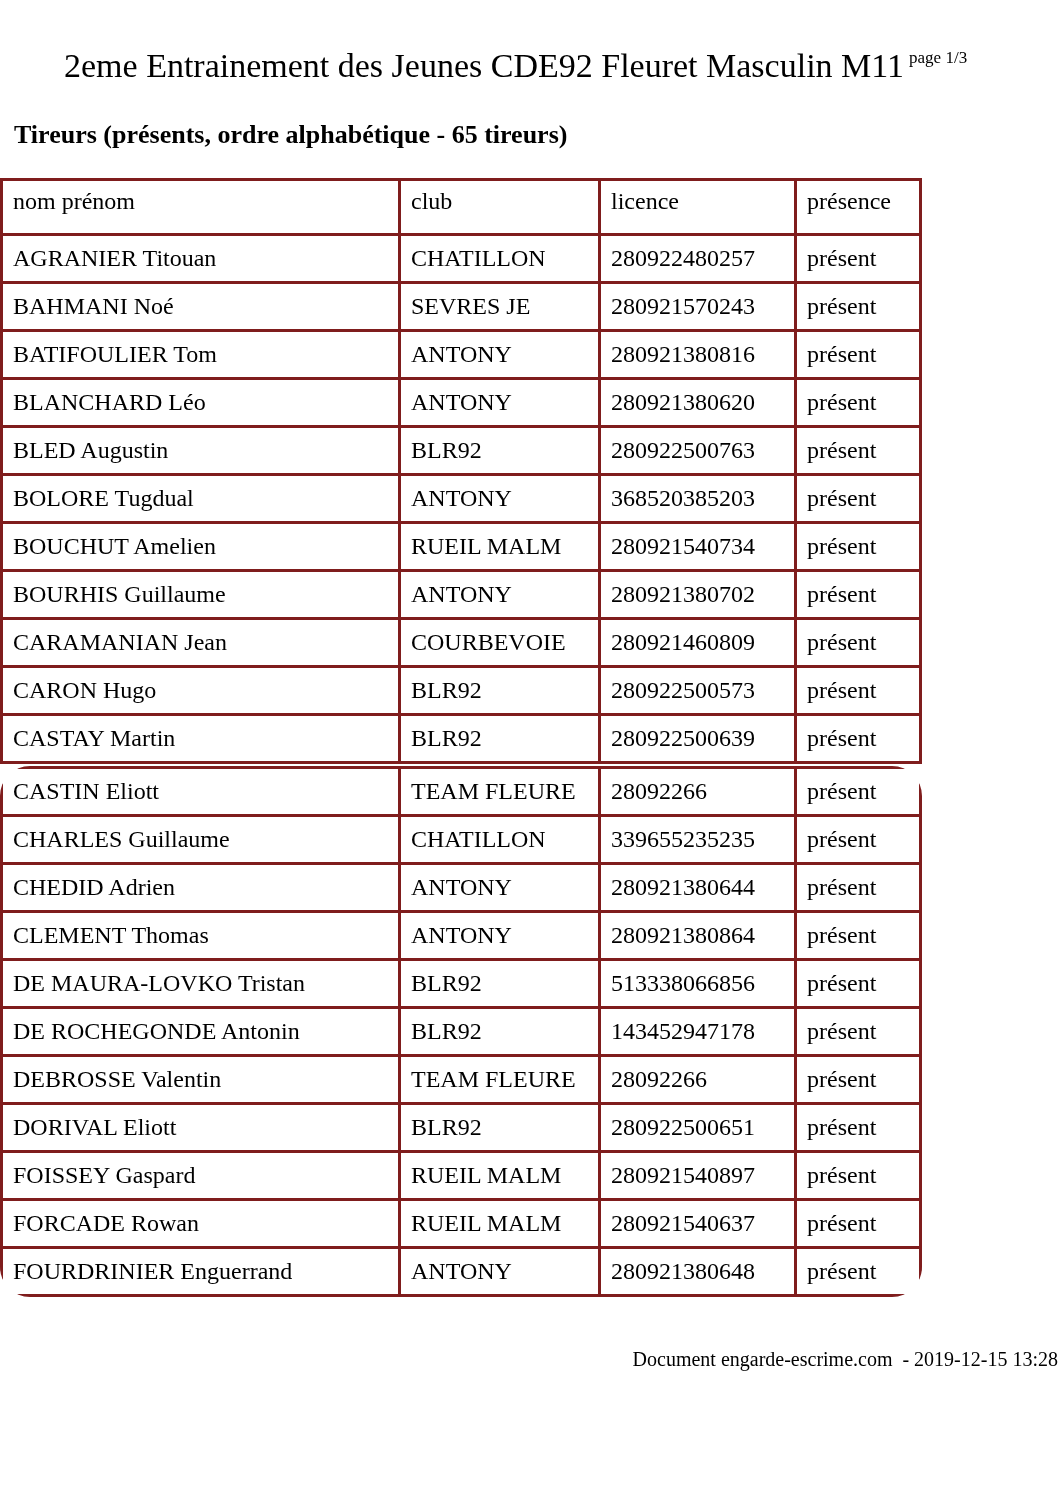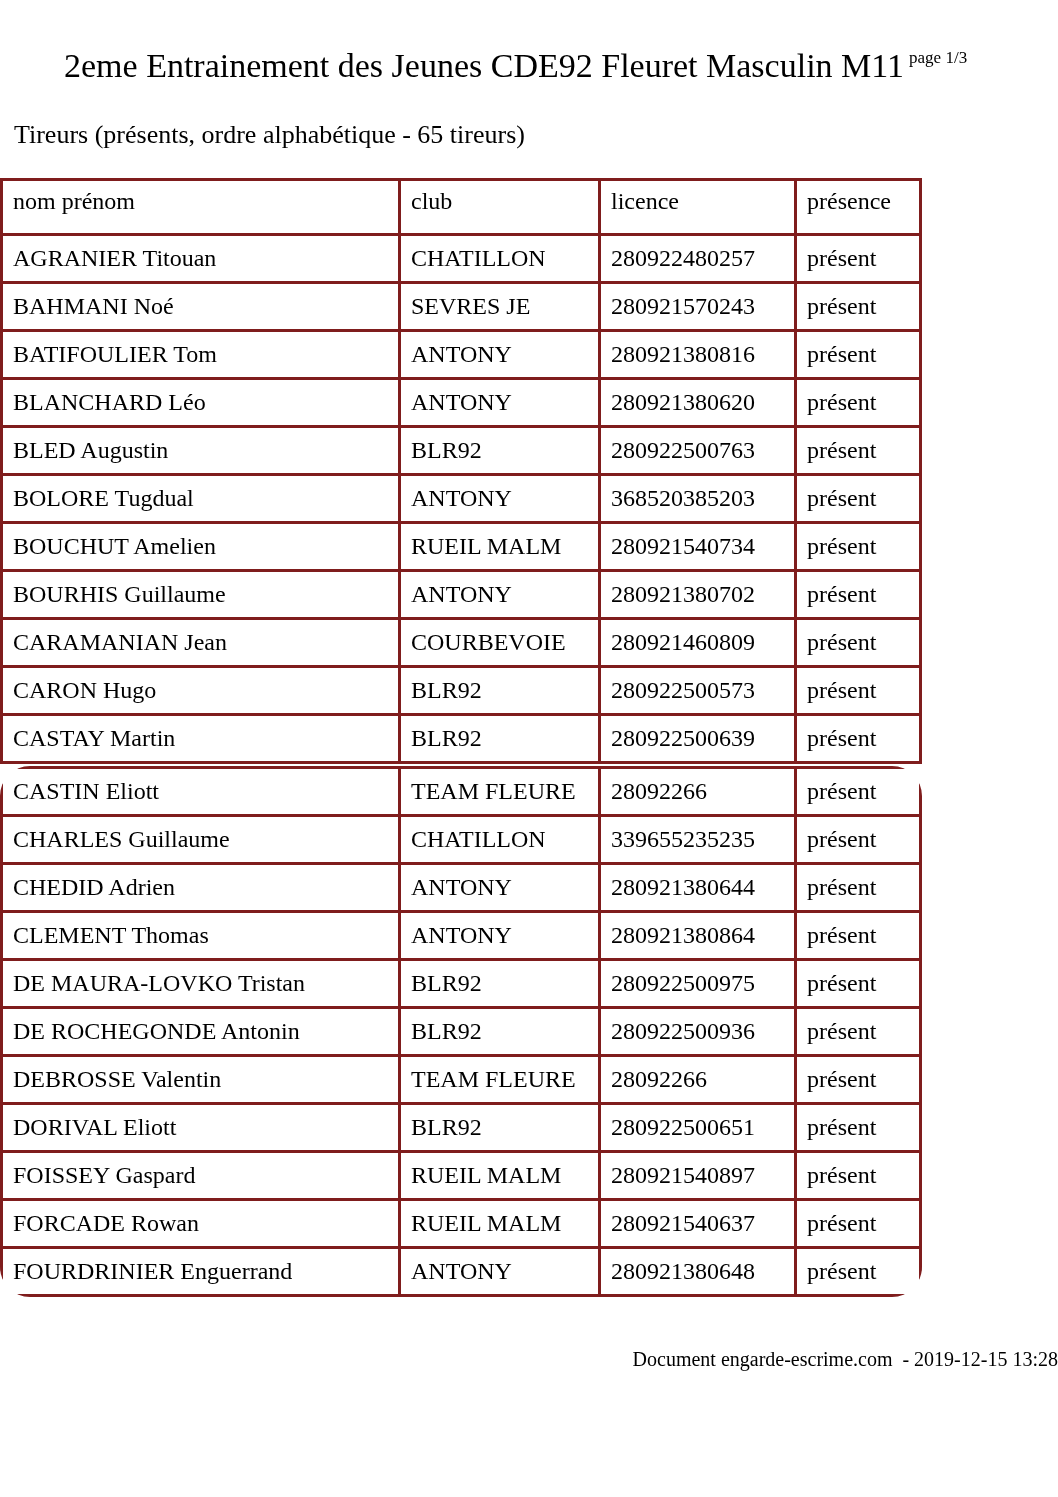--- a/index.html
+++ b/index.html
@@ -34,6 +34,7 @@
     margin: 36px 0 16px 14px;
     font-size: 26px;
     line-height: 1.1;
+    font-weight: bold;
   }
 
   table.roster {

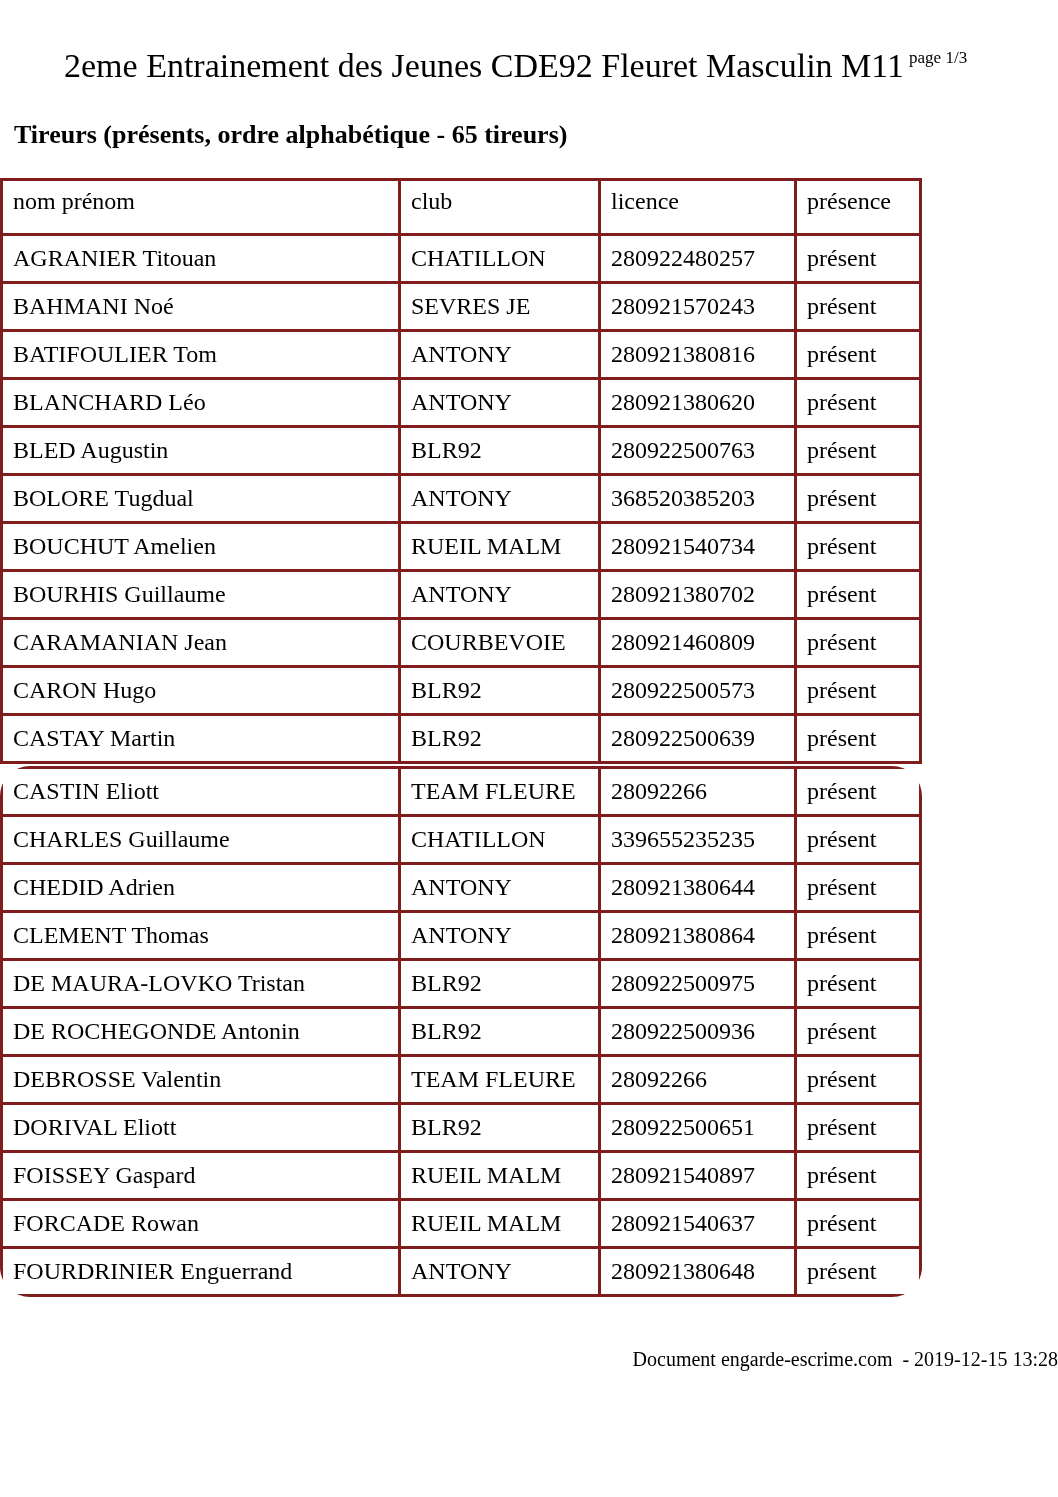--- a/index.html
+++ b/index.html
@@ -208,7 +208,7 @@
       <tr>
         <td>DE MAURA-LOVKO Tristan</td>
         <td>BLR92</td>
-        <td>280922500975</td>
+        <td>513338066856</td>
         <td>présent</td>
       </tr>
       <tr>

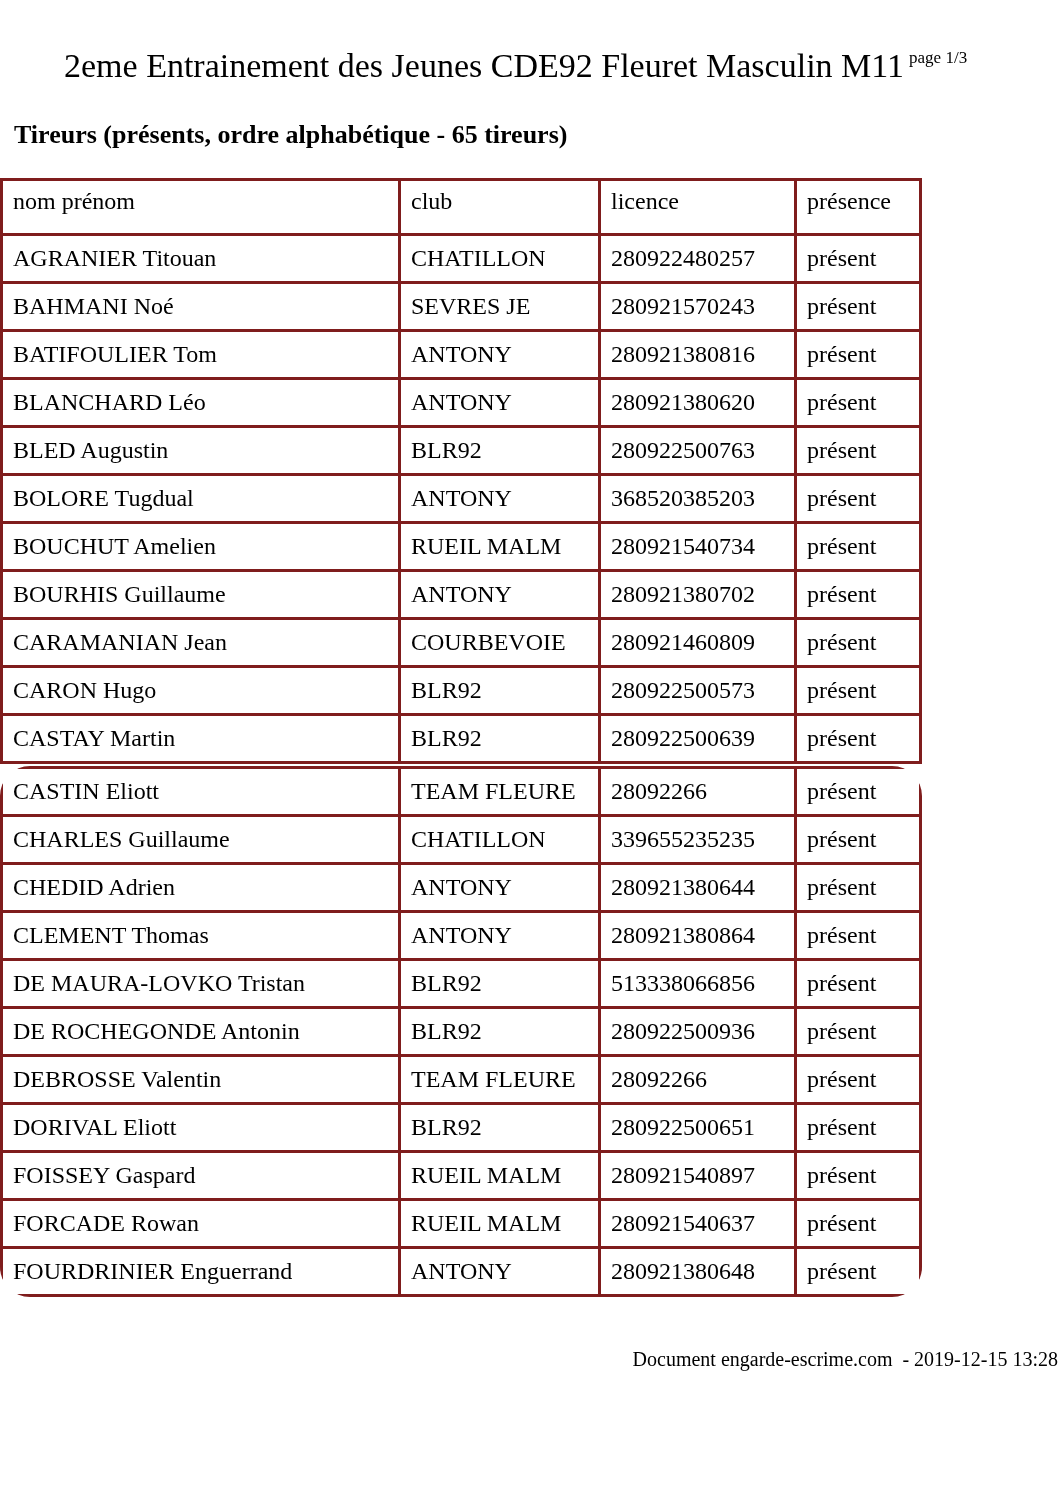--- a/index.html
+++ b/index.html
@@ -214,7 +214,7 @@
       <tr>
         <td>DE ROCHEGONDE Antonin</td>
         <td>BLR92</td>
-        <td>280922500936</td>
+        <td>143452947178</td>
         <td>présent</td>
       </tr>
       <tr>

